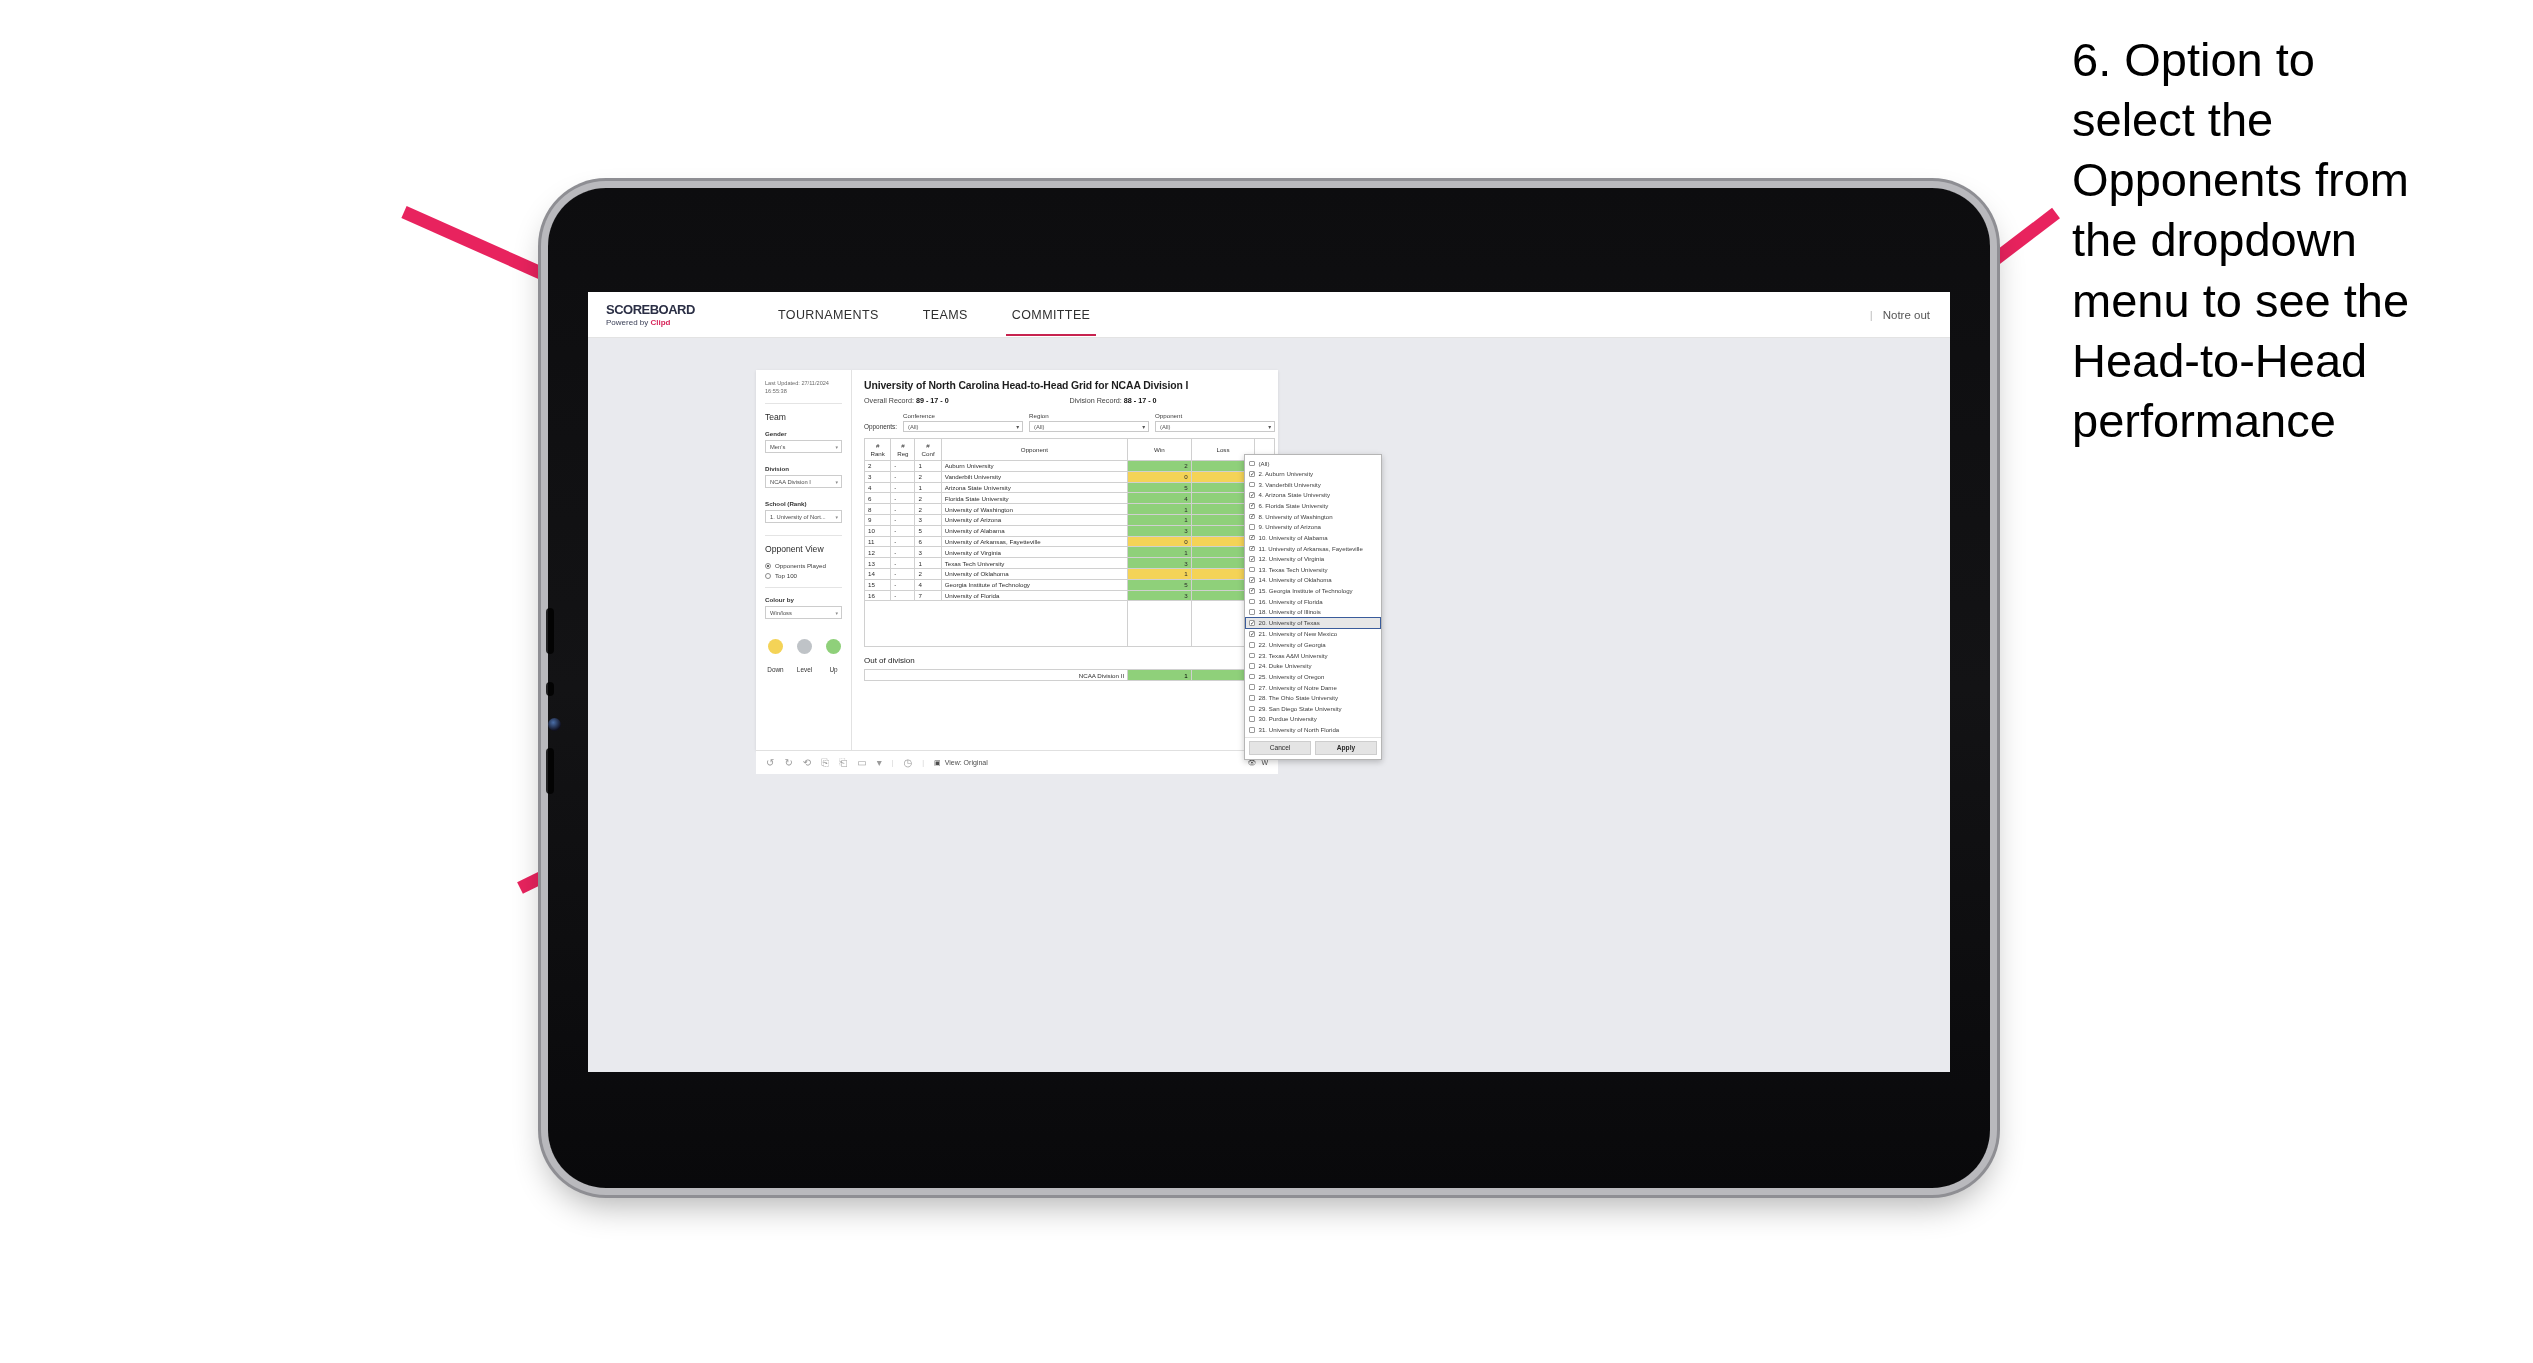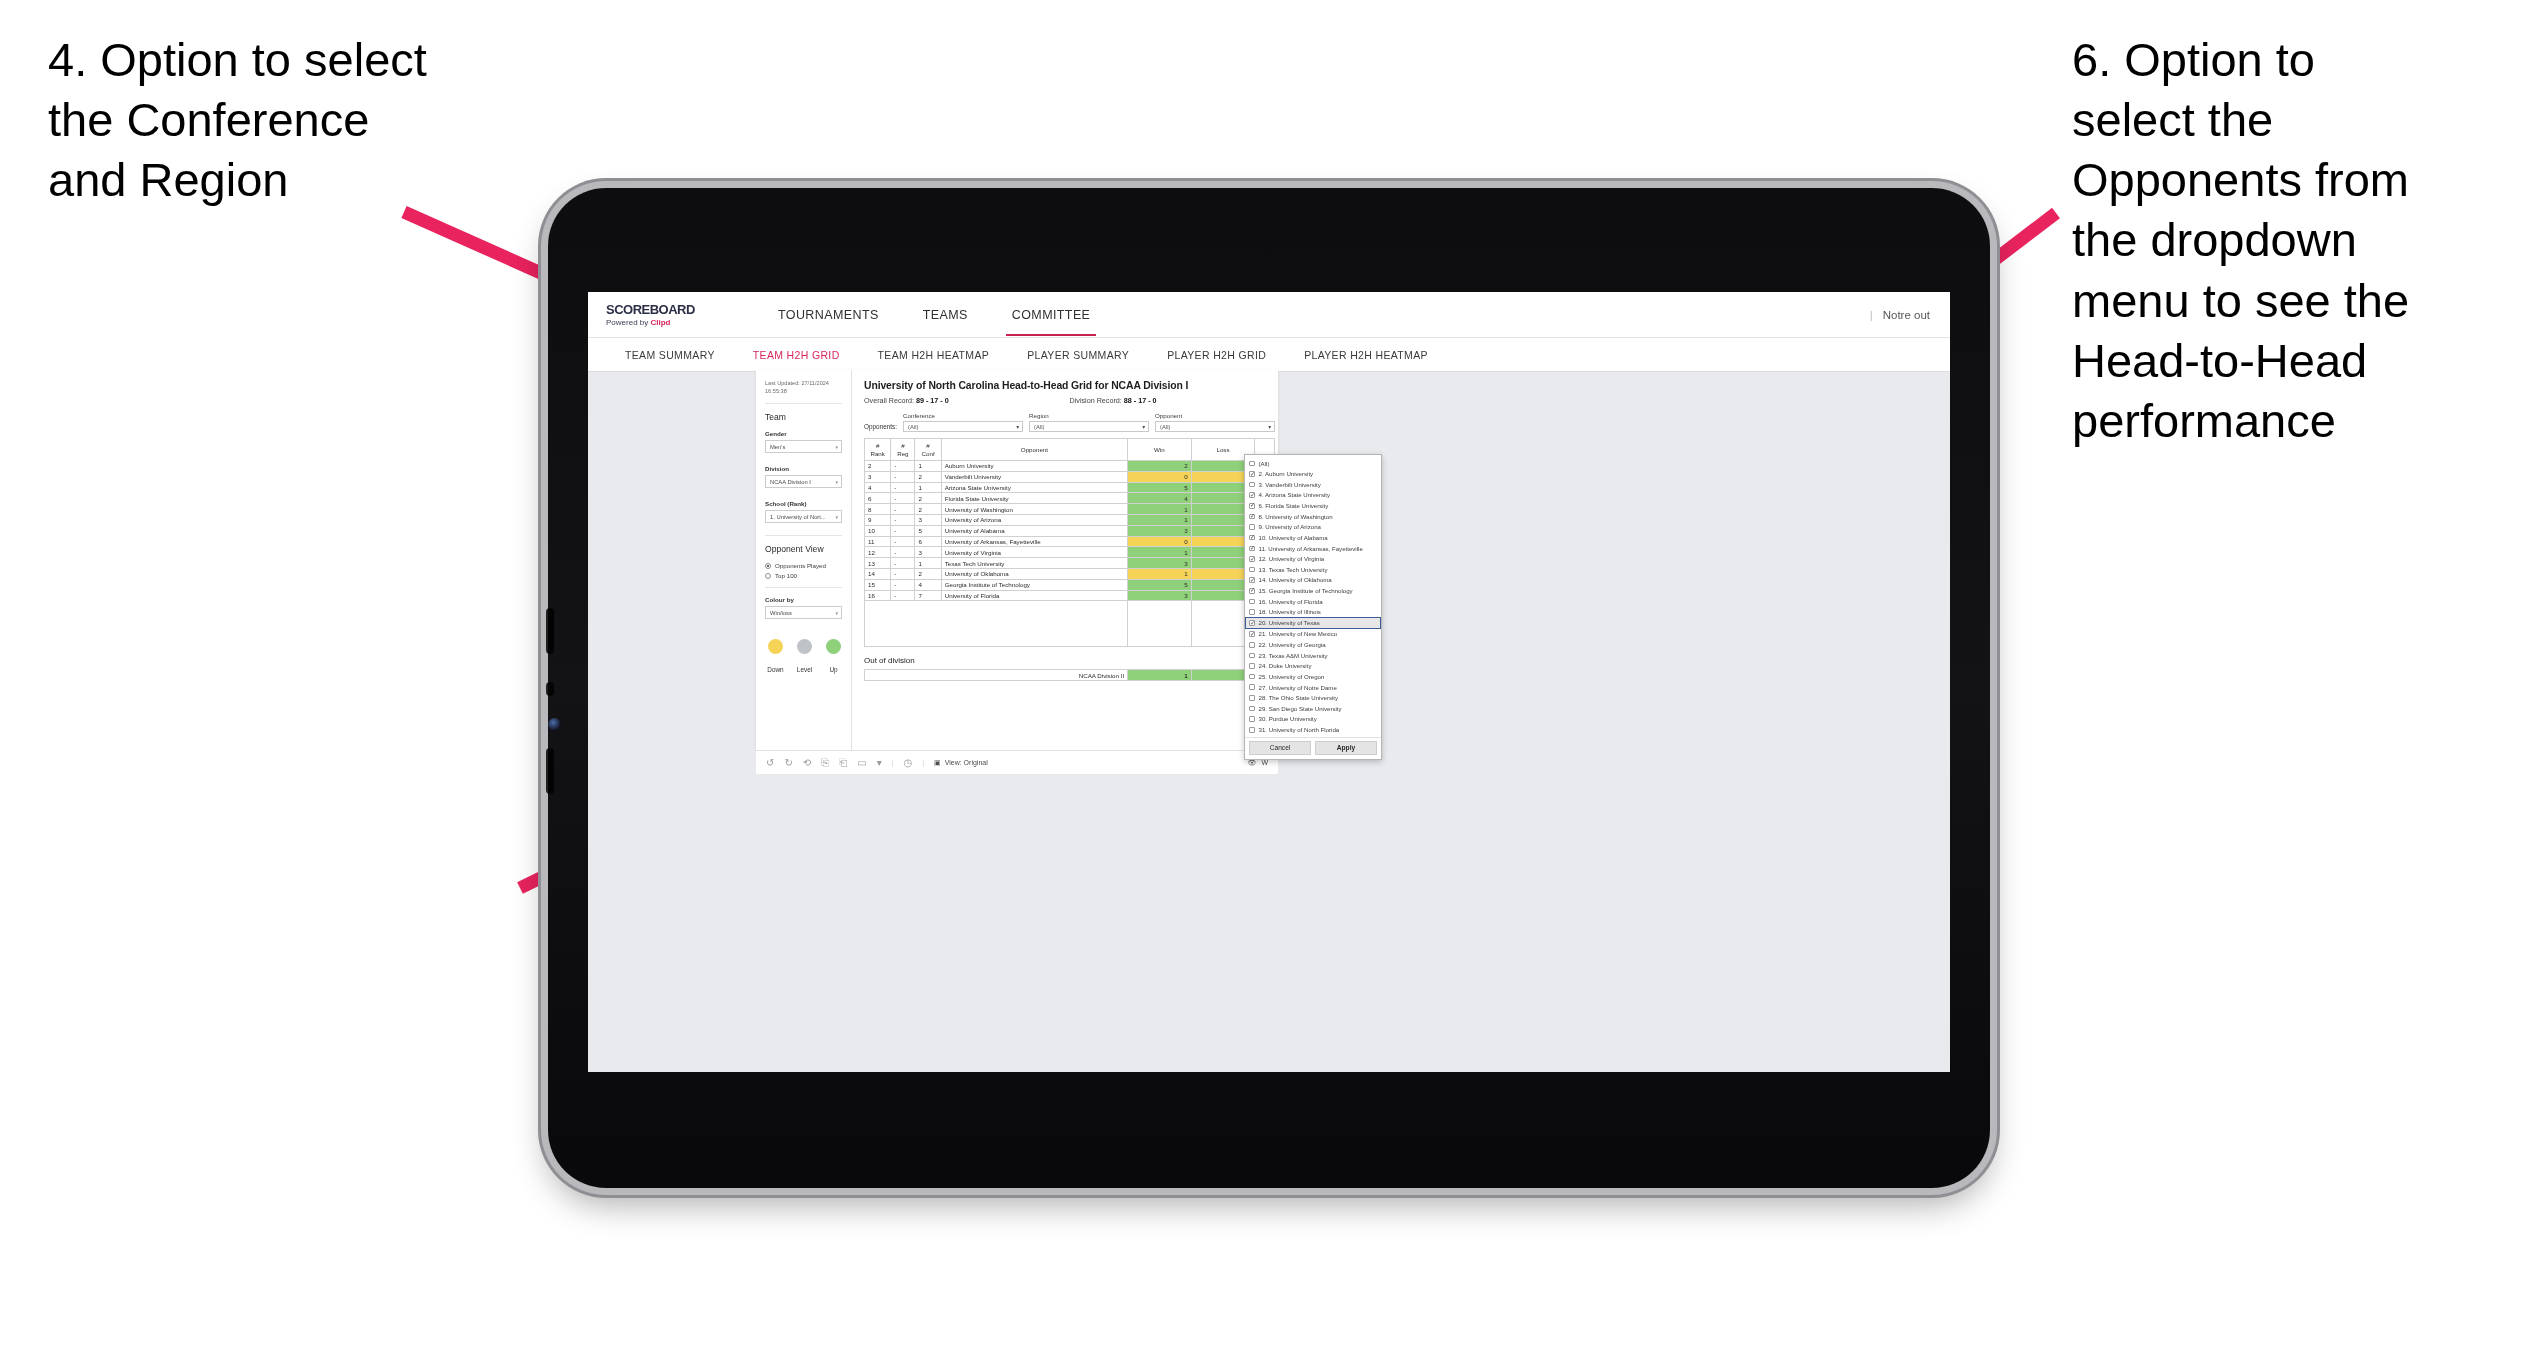--- a/index.html
+++ b/index.html
@@ -218,9 +218,6 @@
 
 <div id="stage">
 
-  <div class="annot" id="annot-4">4. Option to select
-the Conference
-and Region</div>
   <div class="annot" id="annot-6">6. Option to
 select the
 Opponents from

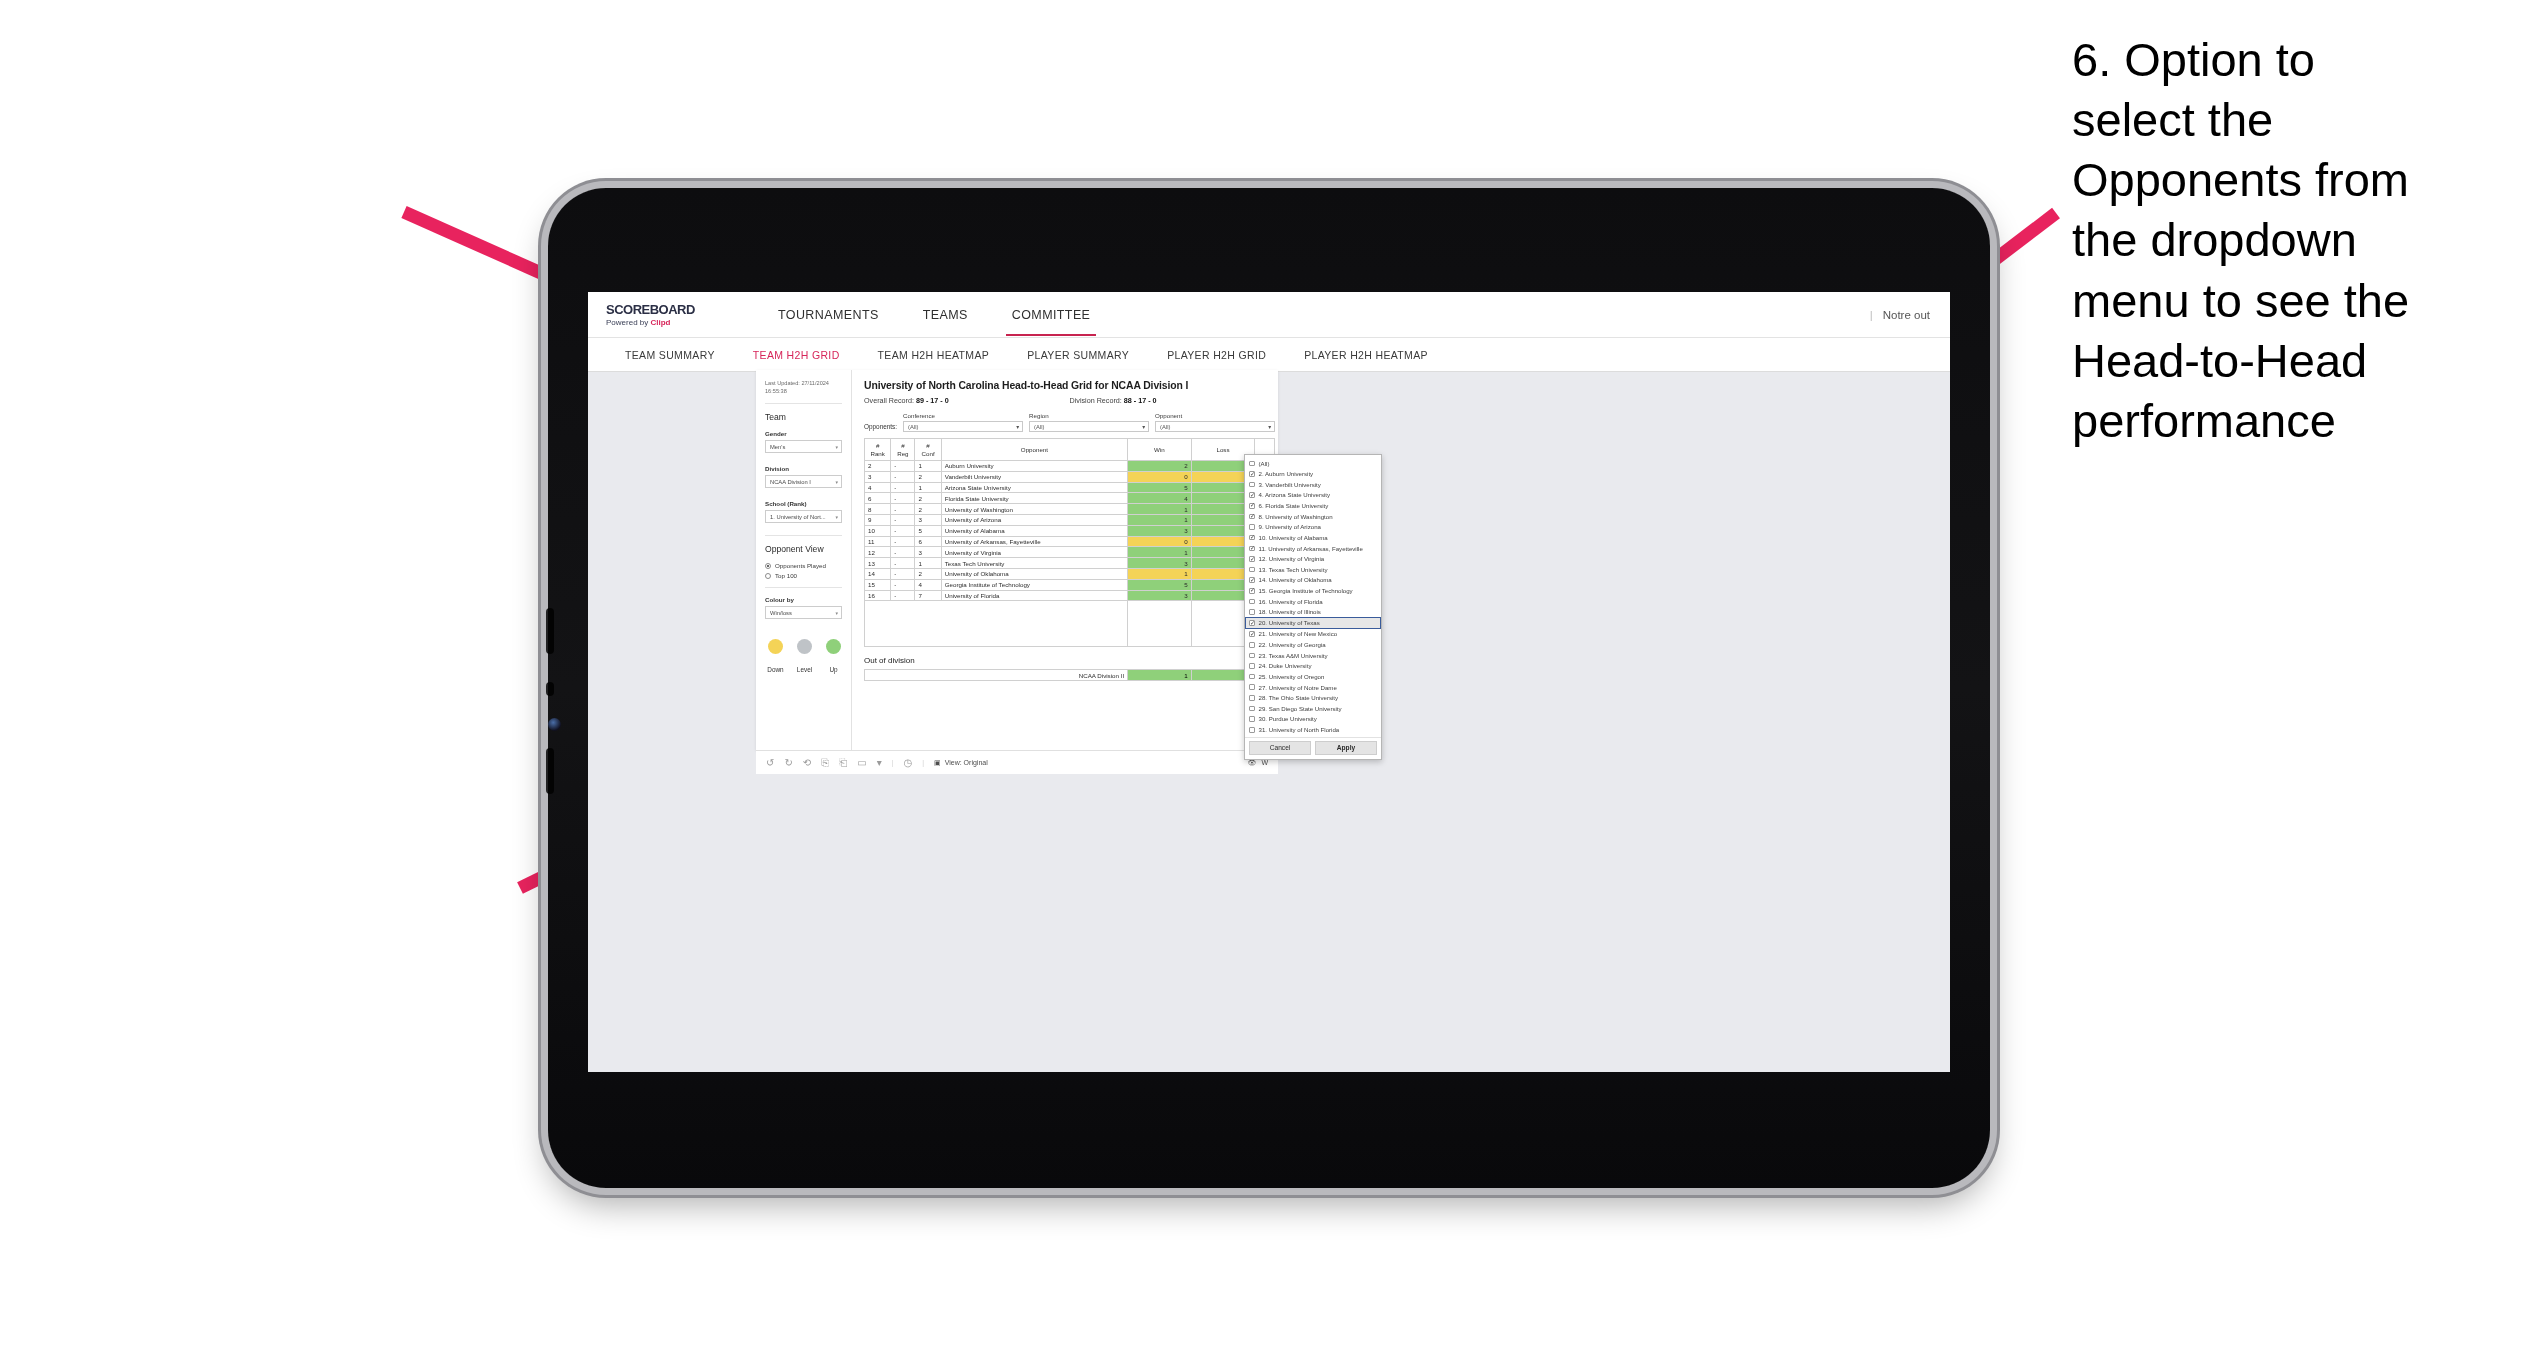--- a/index.html
+++ b/index.html
@@ -260,14 +260,6 @@
           </div>
         </div>
 
-        <div id="subnav">
-          <div class="subnav-item">TEAM SUMMARY</div>
-          <div class="subnav-item active">TEAM H2H GRID</div>
-          <div class="subnav-item">TEAM H2H HEATMAP</div>
-          <div class="subnav-item">PLAYER SUMMARY</div>
-          <div class="subnav-item">PLAYER H2H GRID</div>
-          <div class="subnav-item">PLAYER H2H HEATMAP</div>
-        </div>
 
         <div id="dash">
 

